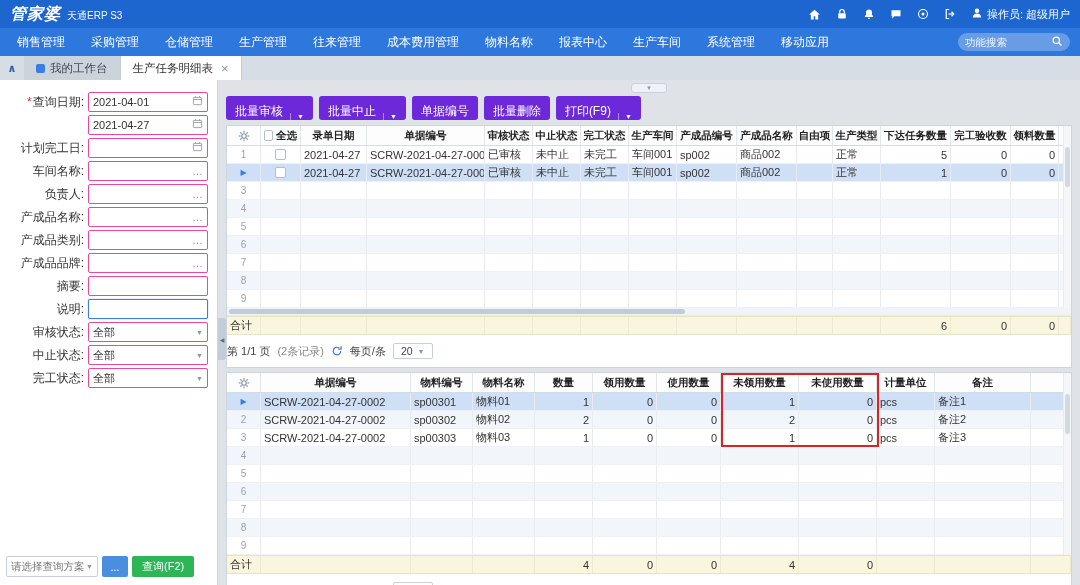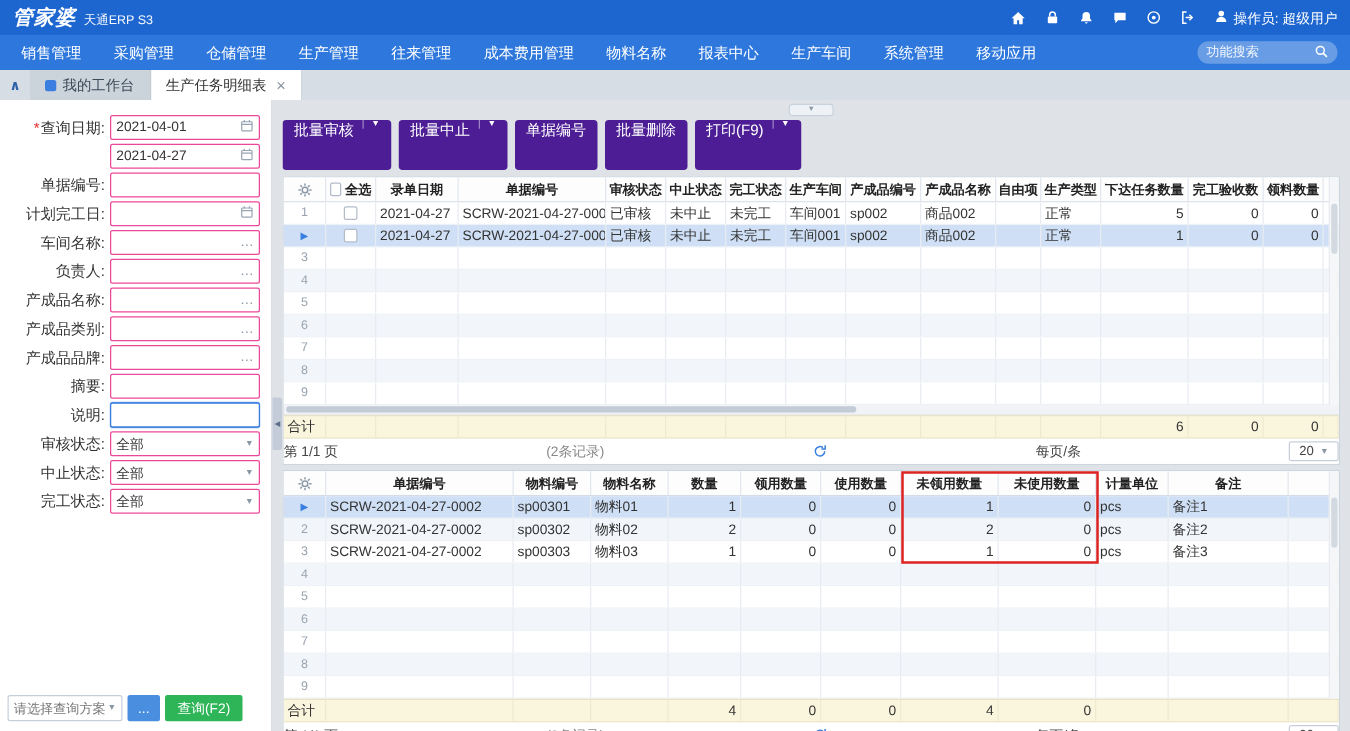--- a/index.html
+++ b/index.html
@@ -58,7 +58,7 @@
   .grid-area{flex:1;padding:3px 8px 0 0;display:flex;flex-direction:column;min-width:0}
   .top-collapse{width:36px;height:10px;margin:0 auto 3px;background:#eef1f5;border:1px solid #c9d2dc;border-radius:3px;display:flex;align-items:center;justify-content:center;color:#8a97a5;font-size:6px;cursor:pointer;flex:0 0 auto}
   .toolbar{display:flex;gap:6px;margin-bottom:5px;flex:0 0 auto}
-  .tbtn{background:#4c1d95;color:#fff;height:40px;border-radius:3px;padding:0 9px;font-size:12px;display:flex;align-items:flex-start;cursor:pointer;white-space:nowrap}
+  .tbtn{background:#6d28d9;color:#fff;height:24px;border-radius:3px;padding:0 9px;font-size:12px;display:flex;align-items:flex-end;cursor:pointer;white-space:nowrap}
   .tbtn .tcaret{font-size:7px;margin-left:7px;padding-left:6px;border-left:1px solid rgba(255,255,255,.45)}
 
   .grid-box{background:#fff;border:1px solid #cdd5dd;position:relative;margin-bottom:4px;flex:0 0 auto}

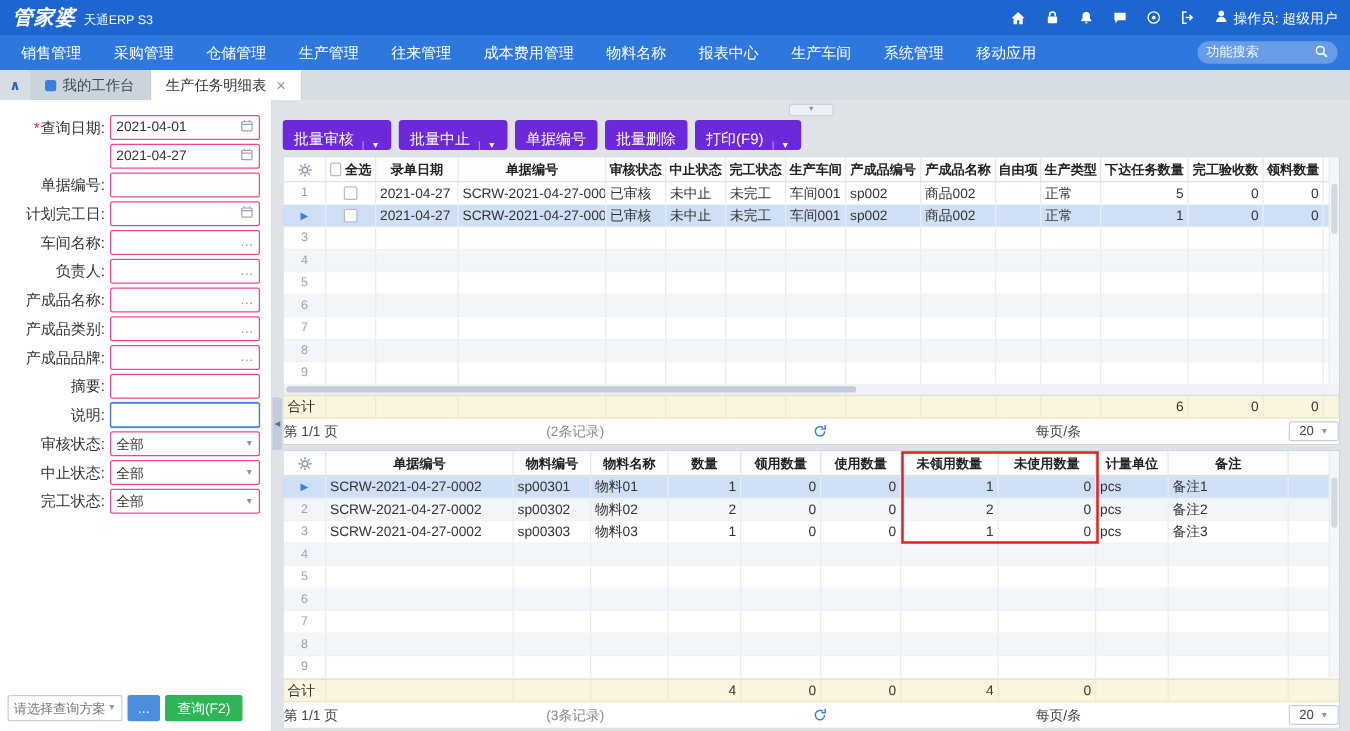--- a/index.html
+++ b/index.html
@@ -203,12 +203,6 @@
     </div>
     <div id="filter-fields">
         <div class="f-row">
-          <label class="f-label">单据编号:</label>
-          <div class="inp">
-            <input style="">
-          </div>
-        </div>
-        <div class="f-row">
           <label class="f-label">计划完工日:</label>
           <div class="inp">
             <input style="">

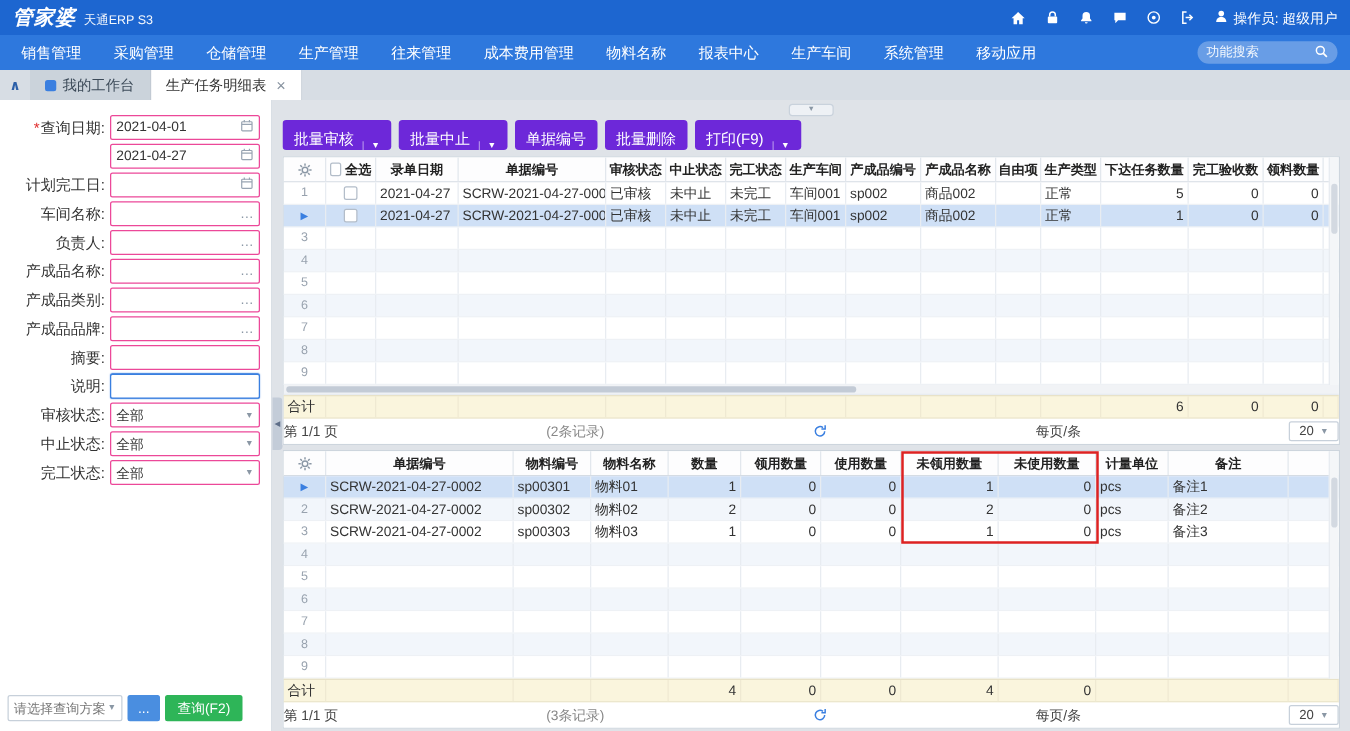--- a/index.html
+++ b/index.html
@@ -81,7 +81,7 @@
   .g-total{height:19px;background:#faf5dd;border-top:1px solid #e8e2c8;border-bottom:1px solid #e8e2c8}
   .g-total .g-cell{border-right:1px solid #efe9d2}
   .g-tl{color:#333;font-size:11px}
-  .pager{height:20px;display:flex;align-items:center;justify-content:space-between;gap:7px;font-size:11px;color:#444;background:#fff}
+  .pager{height:32px;display:flex;align-items:center;justify-content:flex-start;gap:7px;font-size:11px;color:#444;background:#fff}
   .pg-rec{color:#888}
   .pg-size{display:flex;align-items:center;gap:5px;border:1px solid #c7d0da;border-radius:2px;height:16px;padding:0 7px;font-size:10.5px;cursor:pointer}
   .vscroll{position:absolute;right:0;top:0;width:8px;background:#f4f6f8;border-left:1px solid #e8ecf1}

